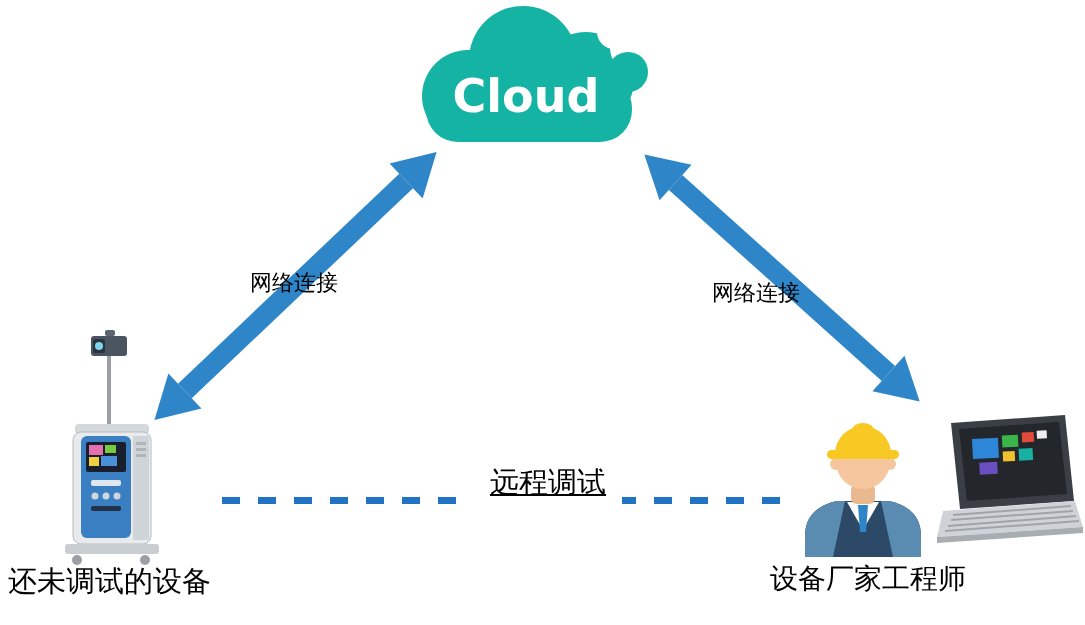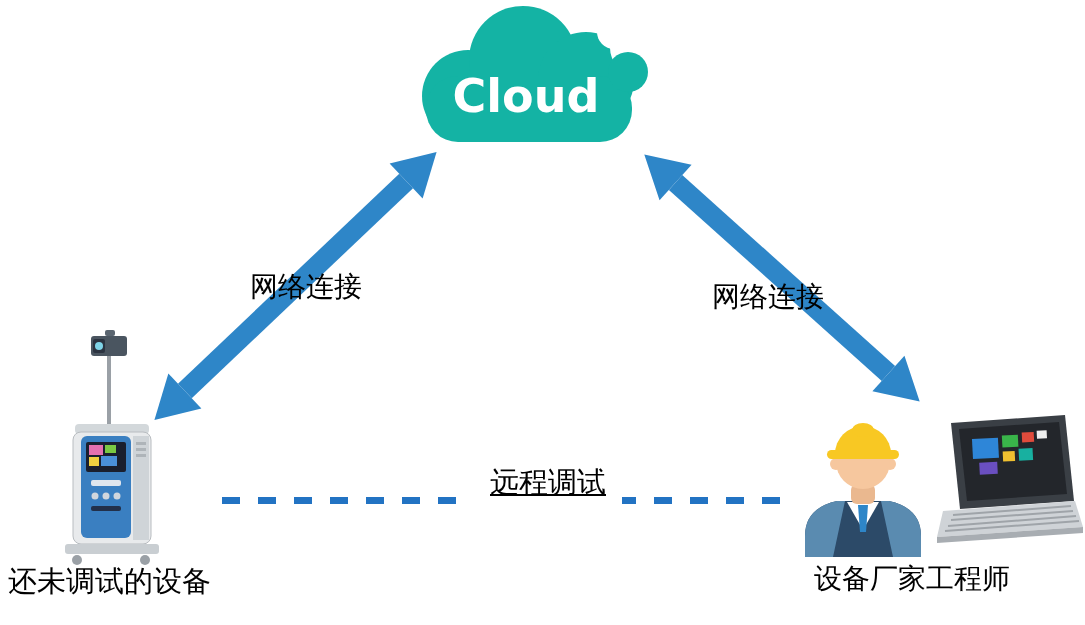--- a/index.html
+++ b/index.html
@@ -63,7 +63,7 @@
     text-decoration:underline;
   }
   
-  .net-label{font-size:28px;}
+  .net-label{font-size:22px;}
   #net-label-left{left:250px;top:268px;}
   #net-label-right{left:712px;top:278px;}
   .device-label{left:8px;top:562px;font-size:29px;}

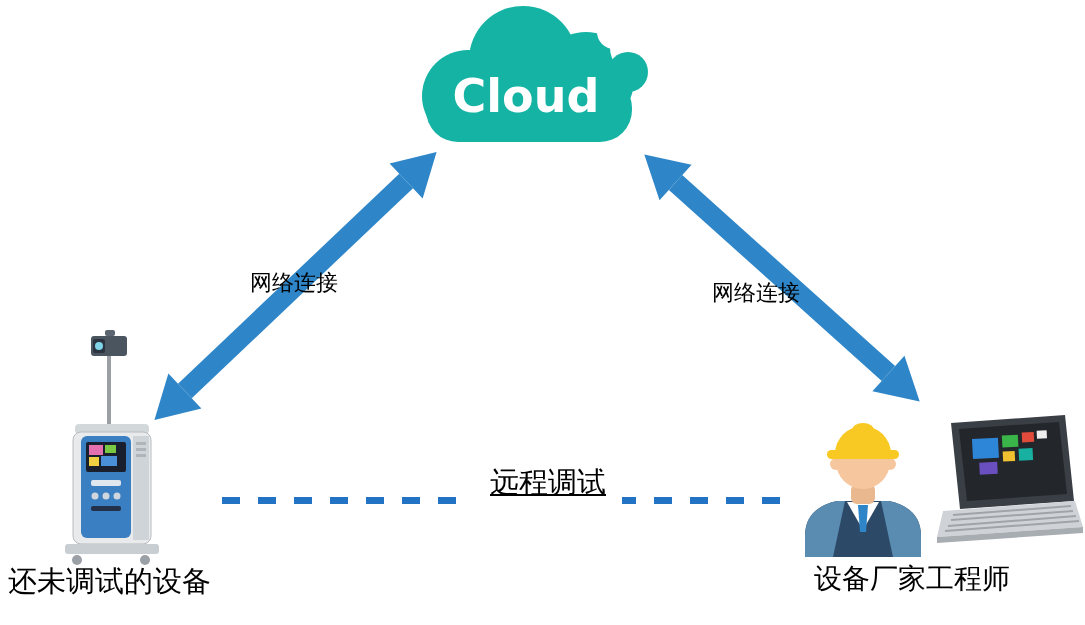--- a/index.html
+++ b/index.html
@@ -67,7 +67,7 @@
   #net-label-left{left:250px;top:268px;}
   #net-label-right{left:712px;top:278px;}
   .device-label{left:8px;top:562px;font-size:29px;}
-  .engineer-label{left:912px;top:560px;transform:translateX(-50%);font-size:28px;}
+  .engineer-label{left:868px;top:560px;transform:translateX(-50%);font-size:28px;}
   
   #cloud-art{left:398px;top:0px;}
   #kiosk-art{left:45px;top:330px;}

